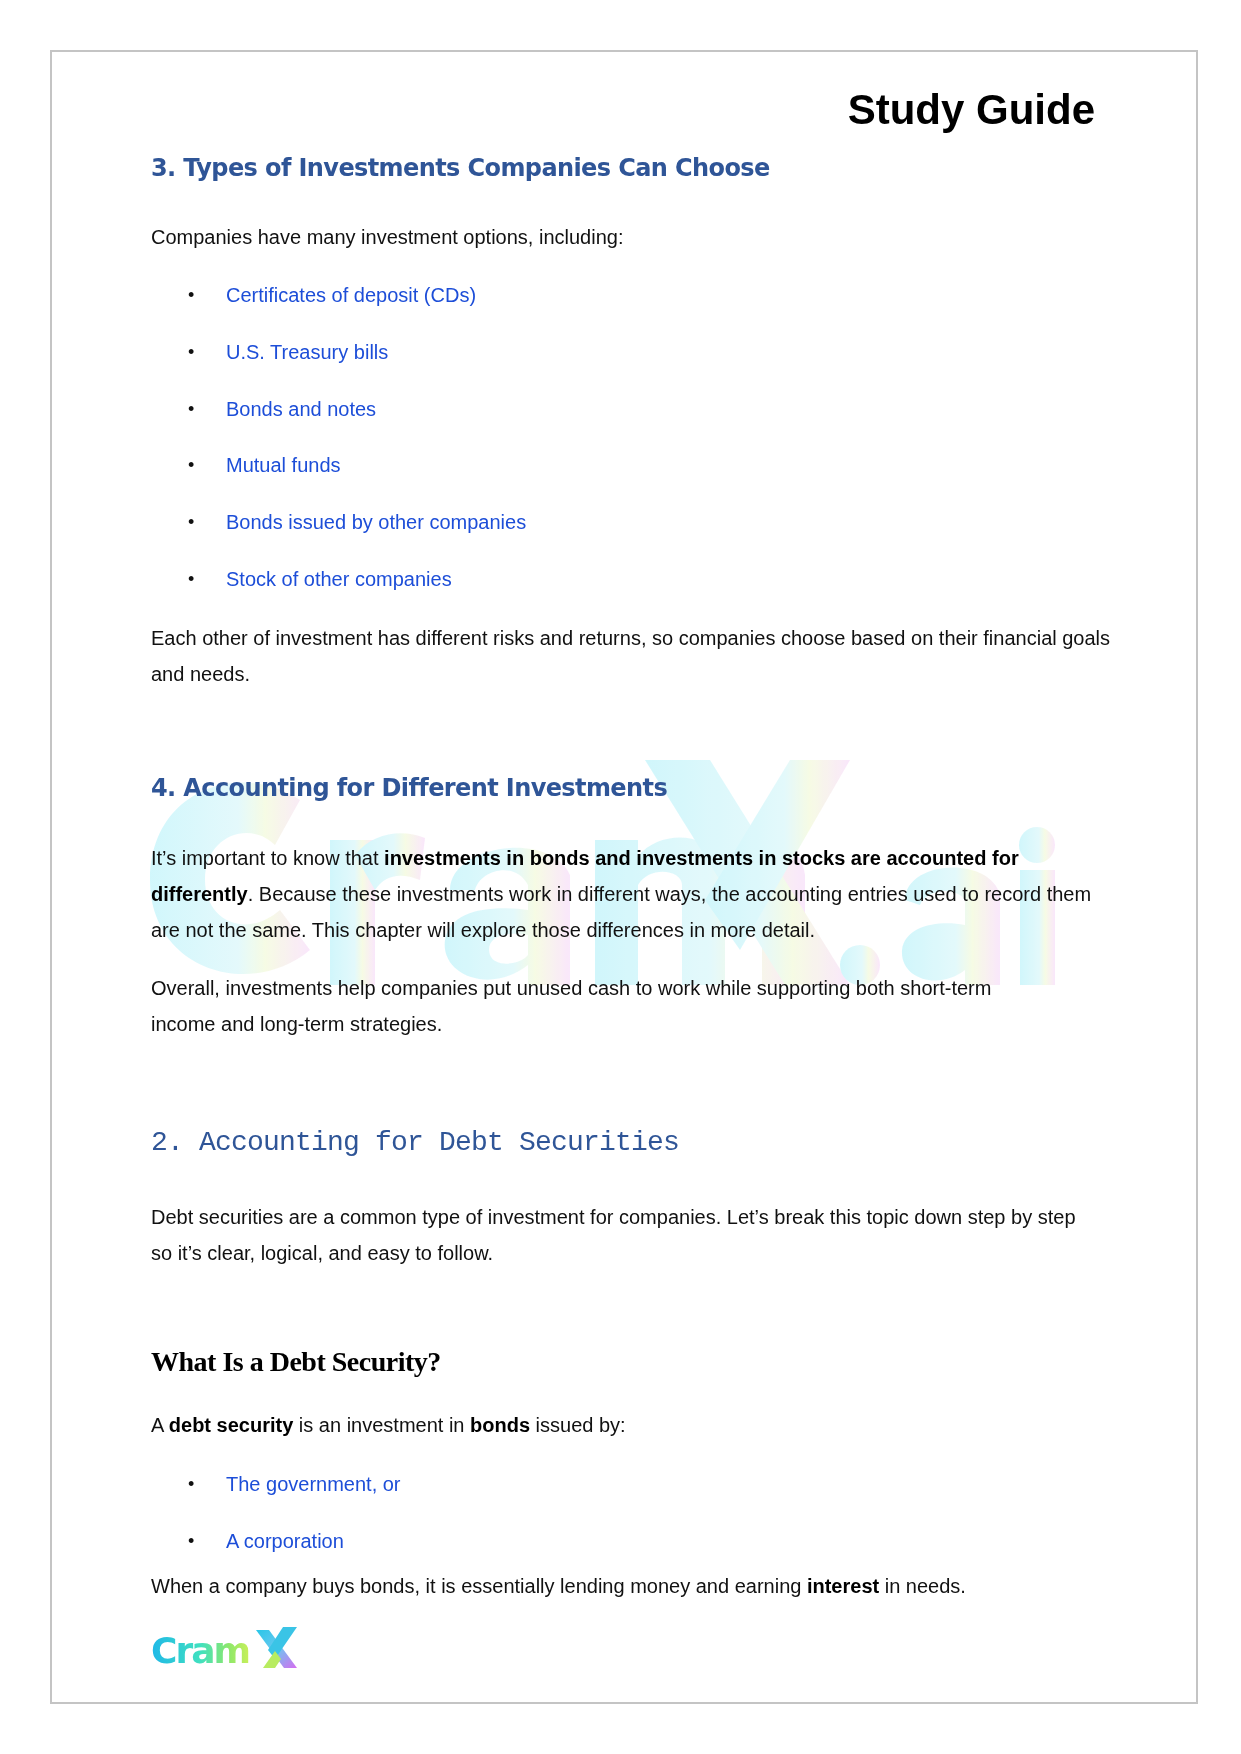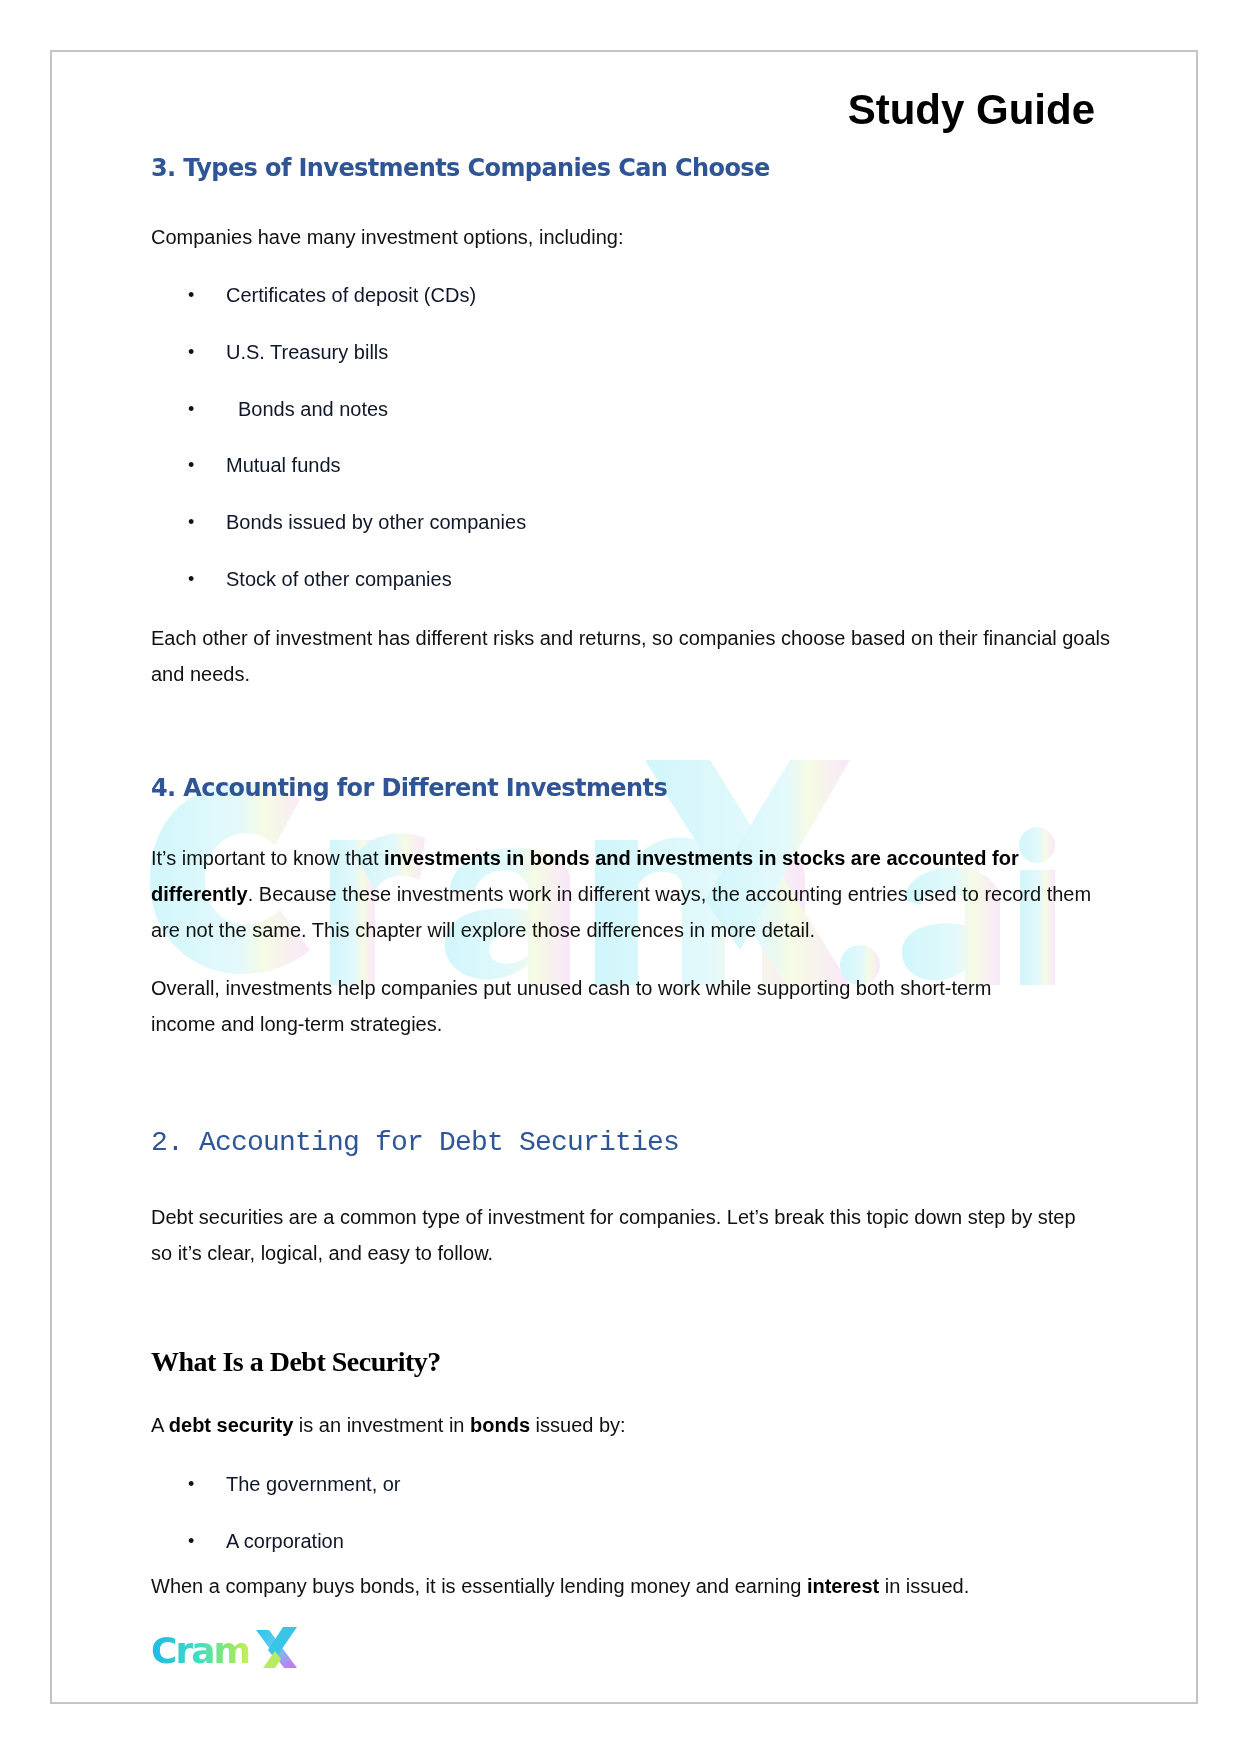--- a/index.html
+++ b/index.html
@@ -34,7 +34,7 @@
     .para b { font-weight: bold; color: #000; }
 
     .bullet-dot { font-size: 18px; line-height: 24px; color: #111; }
-    .bullet-text { font-size: 20px; line-height: 24px; color: #0f172a; }
+    .bullet-text { font-size: 20px; line-height: 24px; color: #1d4ed8; }
 
     .wrap-para { white-space: normal; width: 960px; }
 

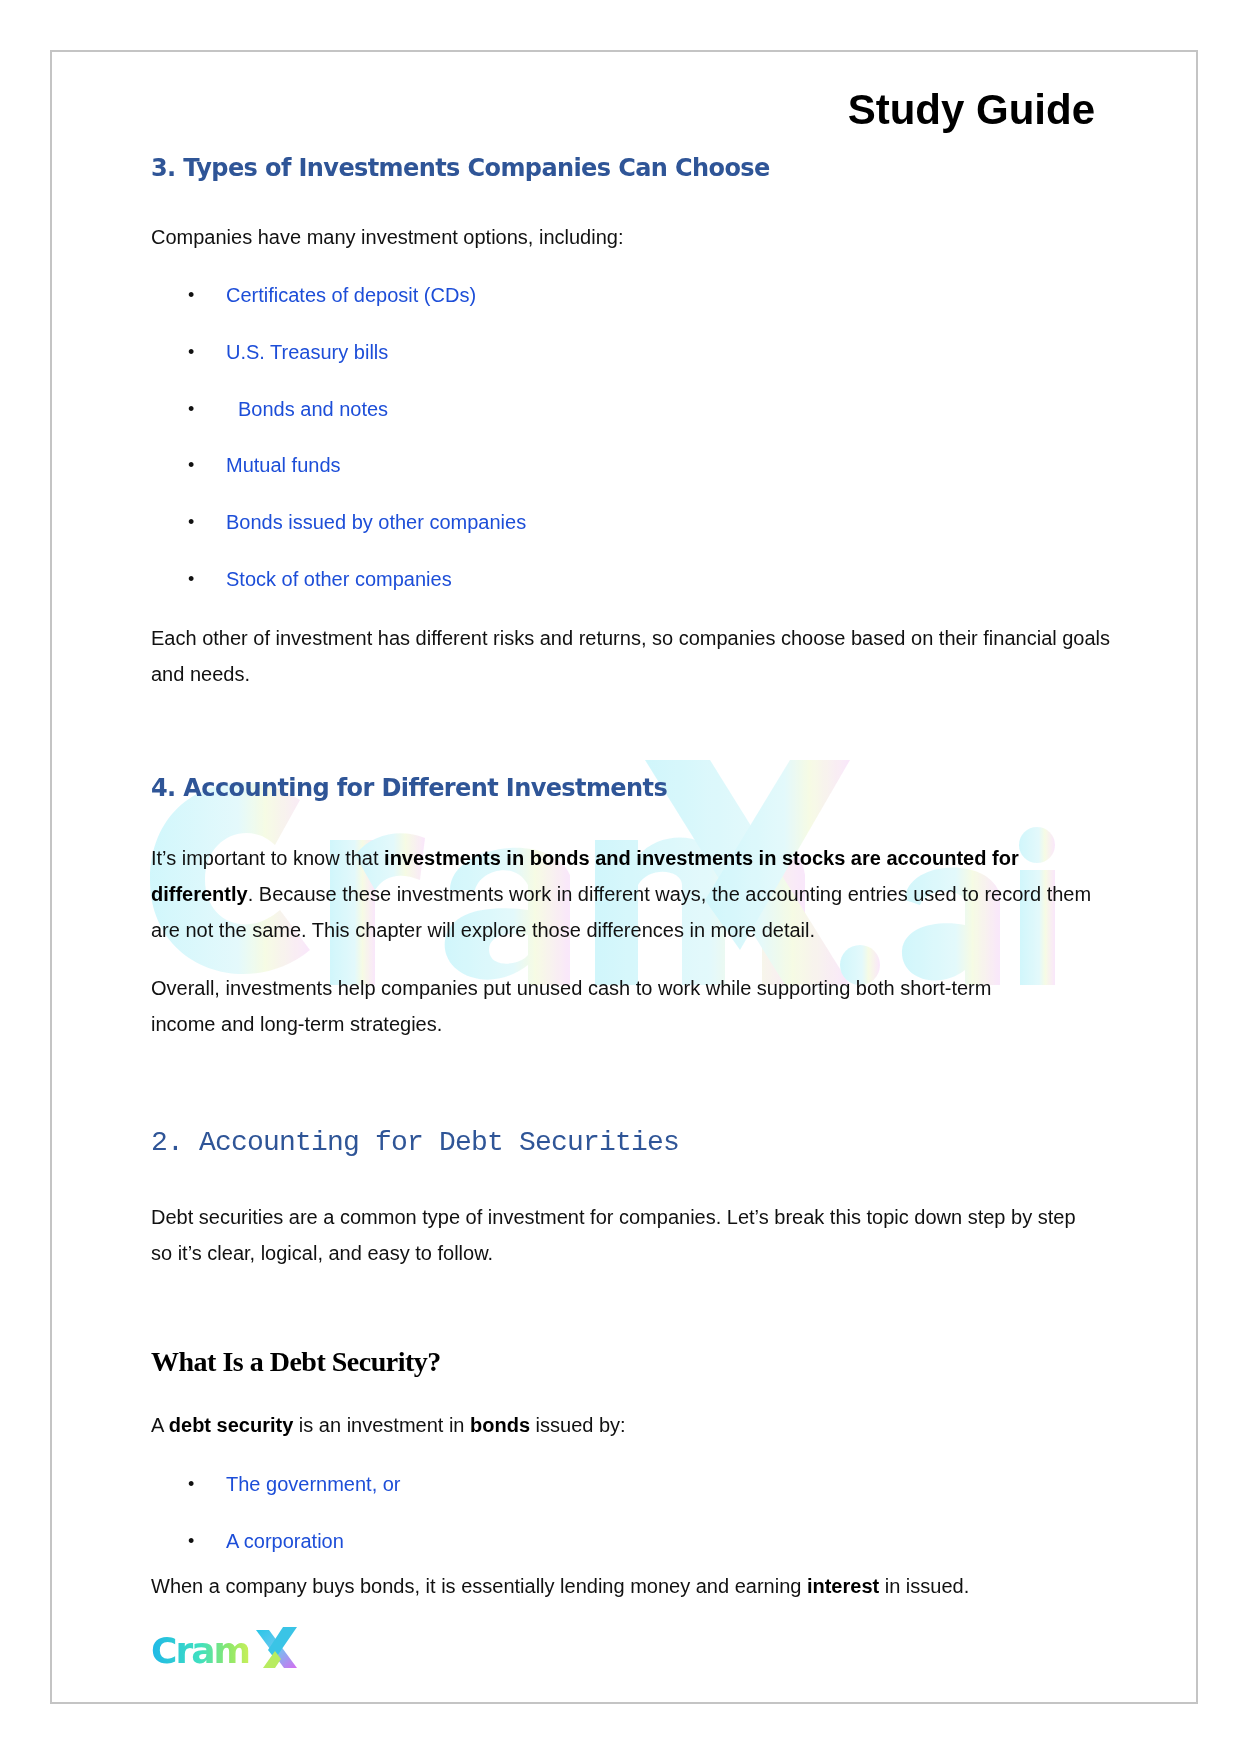--- a/index.html
+++ b/index.html
@@ -97,7 +97,7 @@
   <div class="abs bullet-text" style="left:226px; top:340px;">U.S. Treasury bills</div>
 
   <div class="abs bullet-dot" style="left:188px; top:397px;">•</div>
-  <div class="abs bullet-text" style="left:238px; top:397px;">Bonds and notes</div>
+  <div class="abs bullet-text" style="left:226px; top:397px;">Bonds and notes</div>
 
   <div class="abs bullet-dot" style="left:188px; top:453px;">•</div>
   <div class="abs bullet-text" style="left:226px; top:453px;">Mutual funds</div>

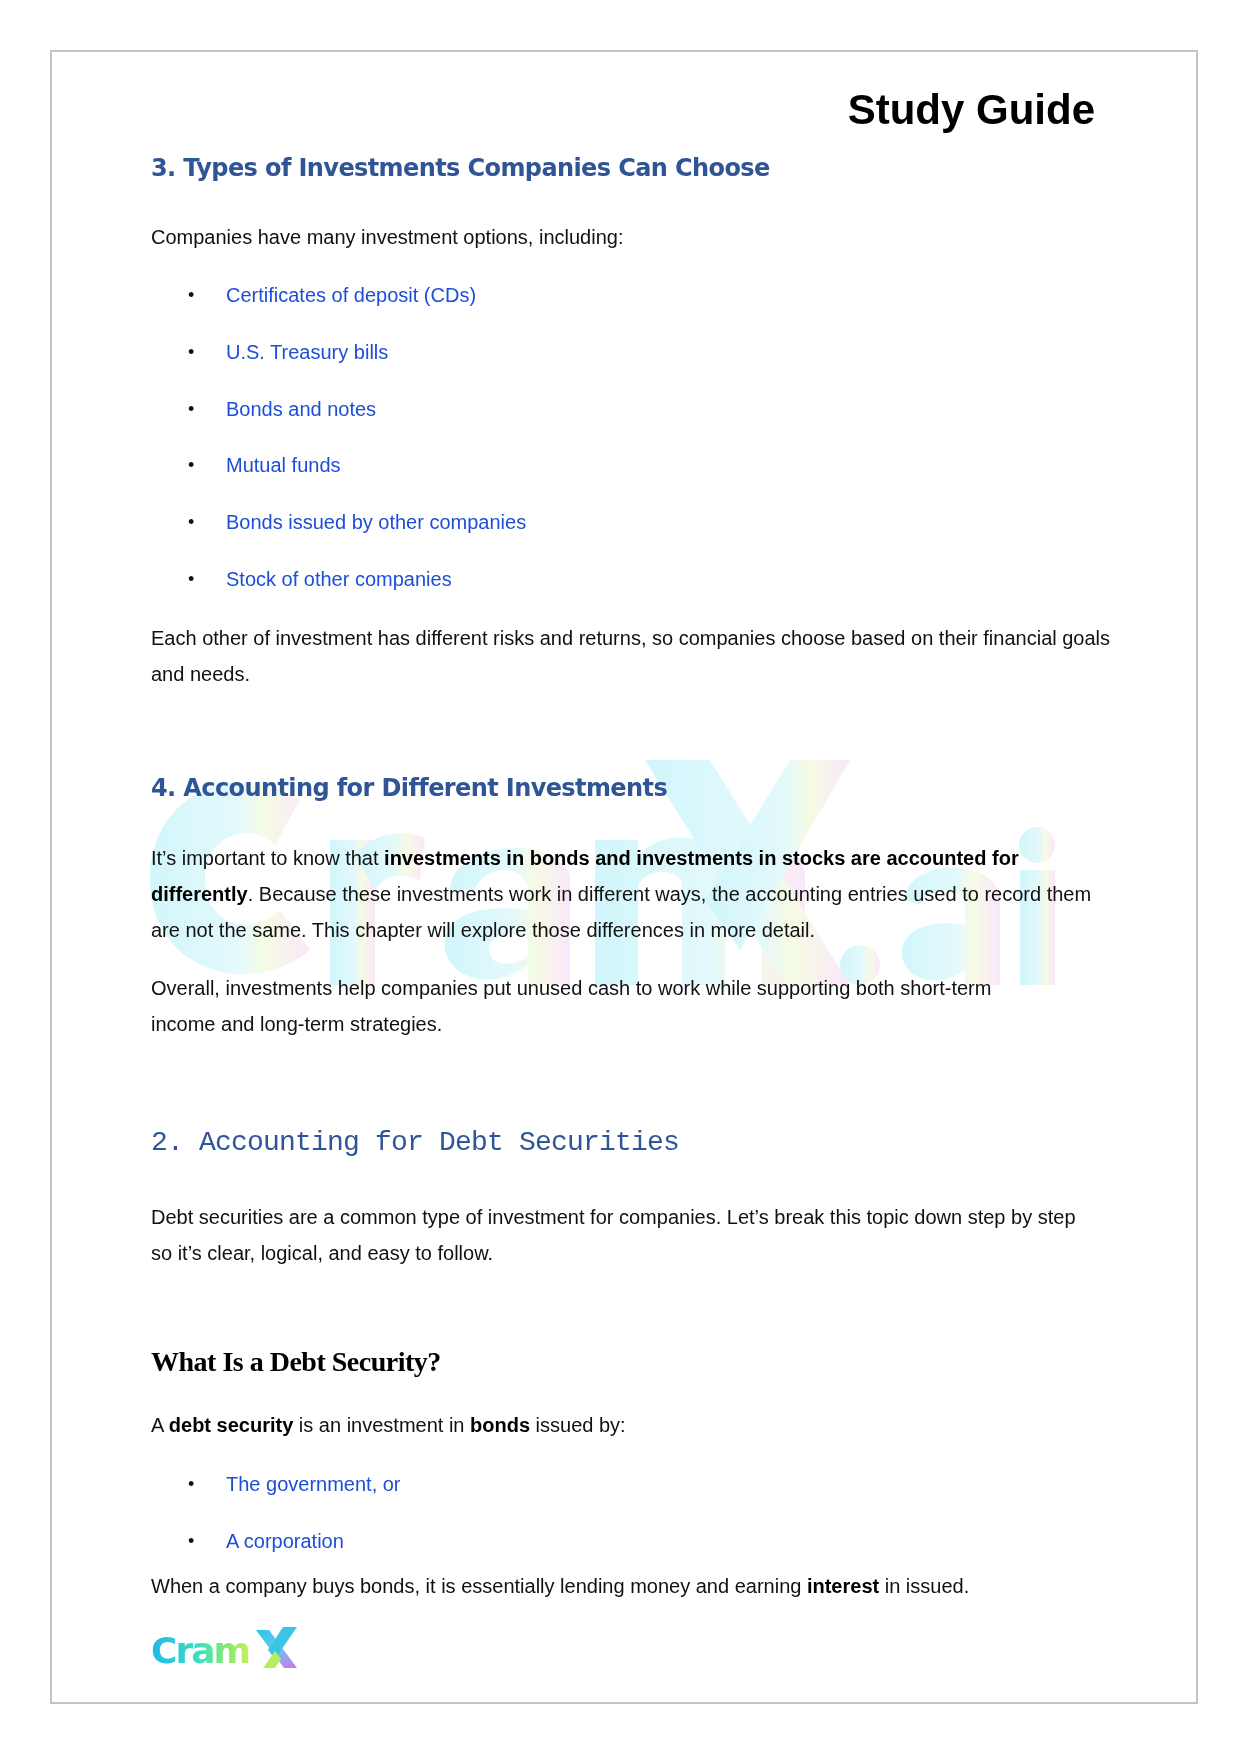--- a/index.html
+++ b/index.html
@@ -133,7 +133,7 @@
   <div class="abs bullet-text" style="left:226px; top:1529px;">A corporation</div>
 </div>
 
-<div class="abs para" style="left:151px; top:1568px;"><span>When a company buys bonds, it is essentially lending money and earning </span><b>interest</b><span> in issued.</span></div>
+<div class="abs para" style="left:151px; top:1568px;"><span>When a company buys bonds, it is essentially lending money and earning </span><b>interest</b><span> in needs.</span></div>
 
 <svg class="logo" viewBox="0 0 146 45" xmlns="http://www.w3.org/2000/svg">
   <defs>

